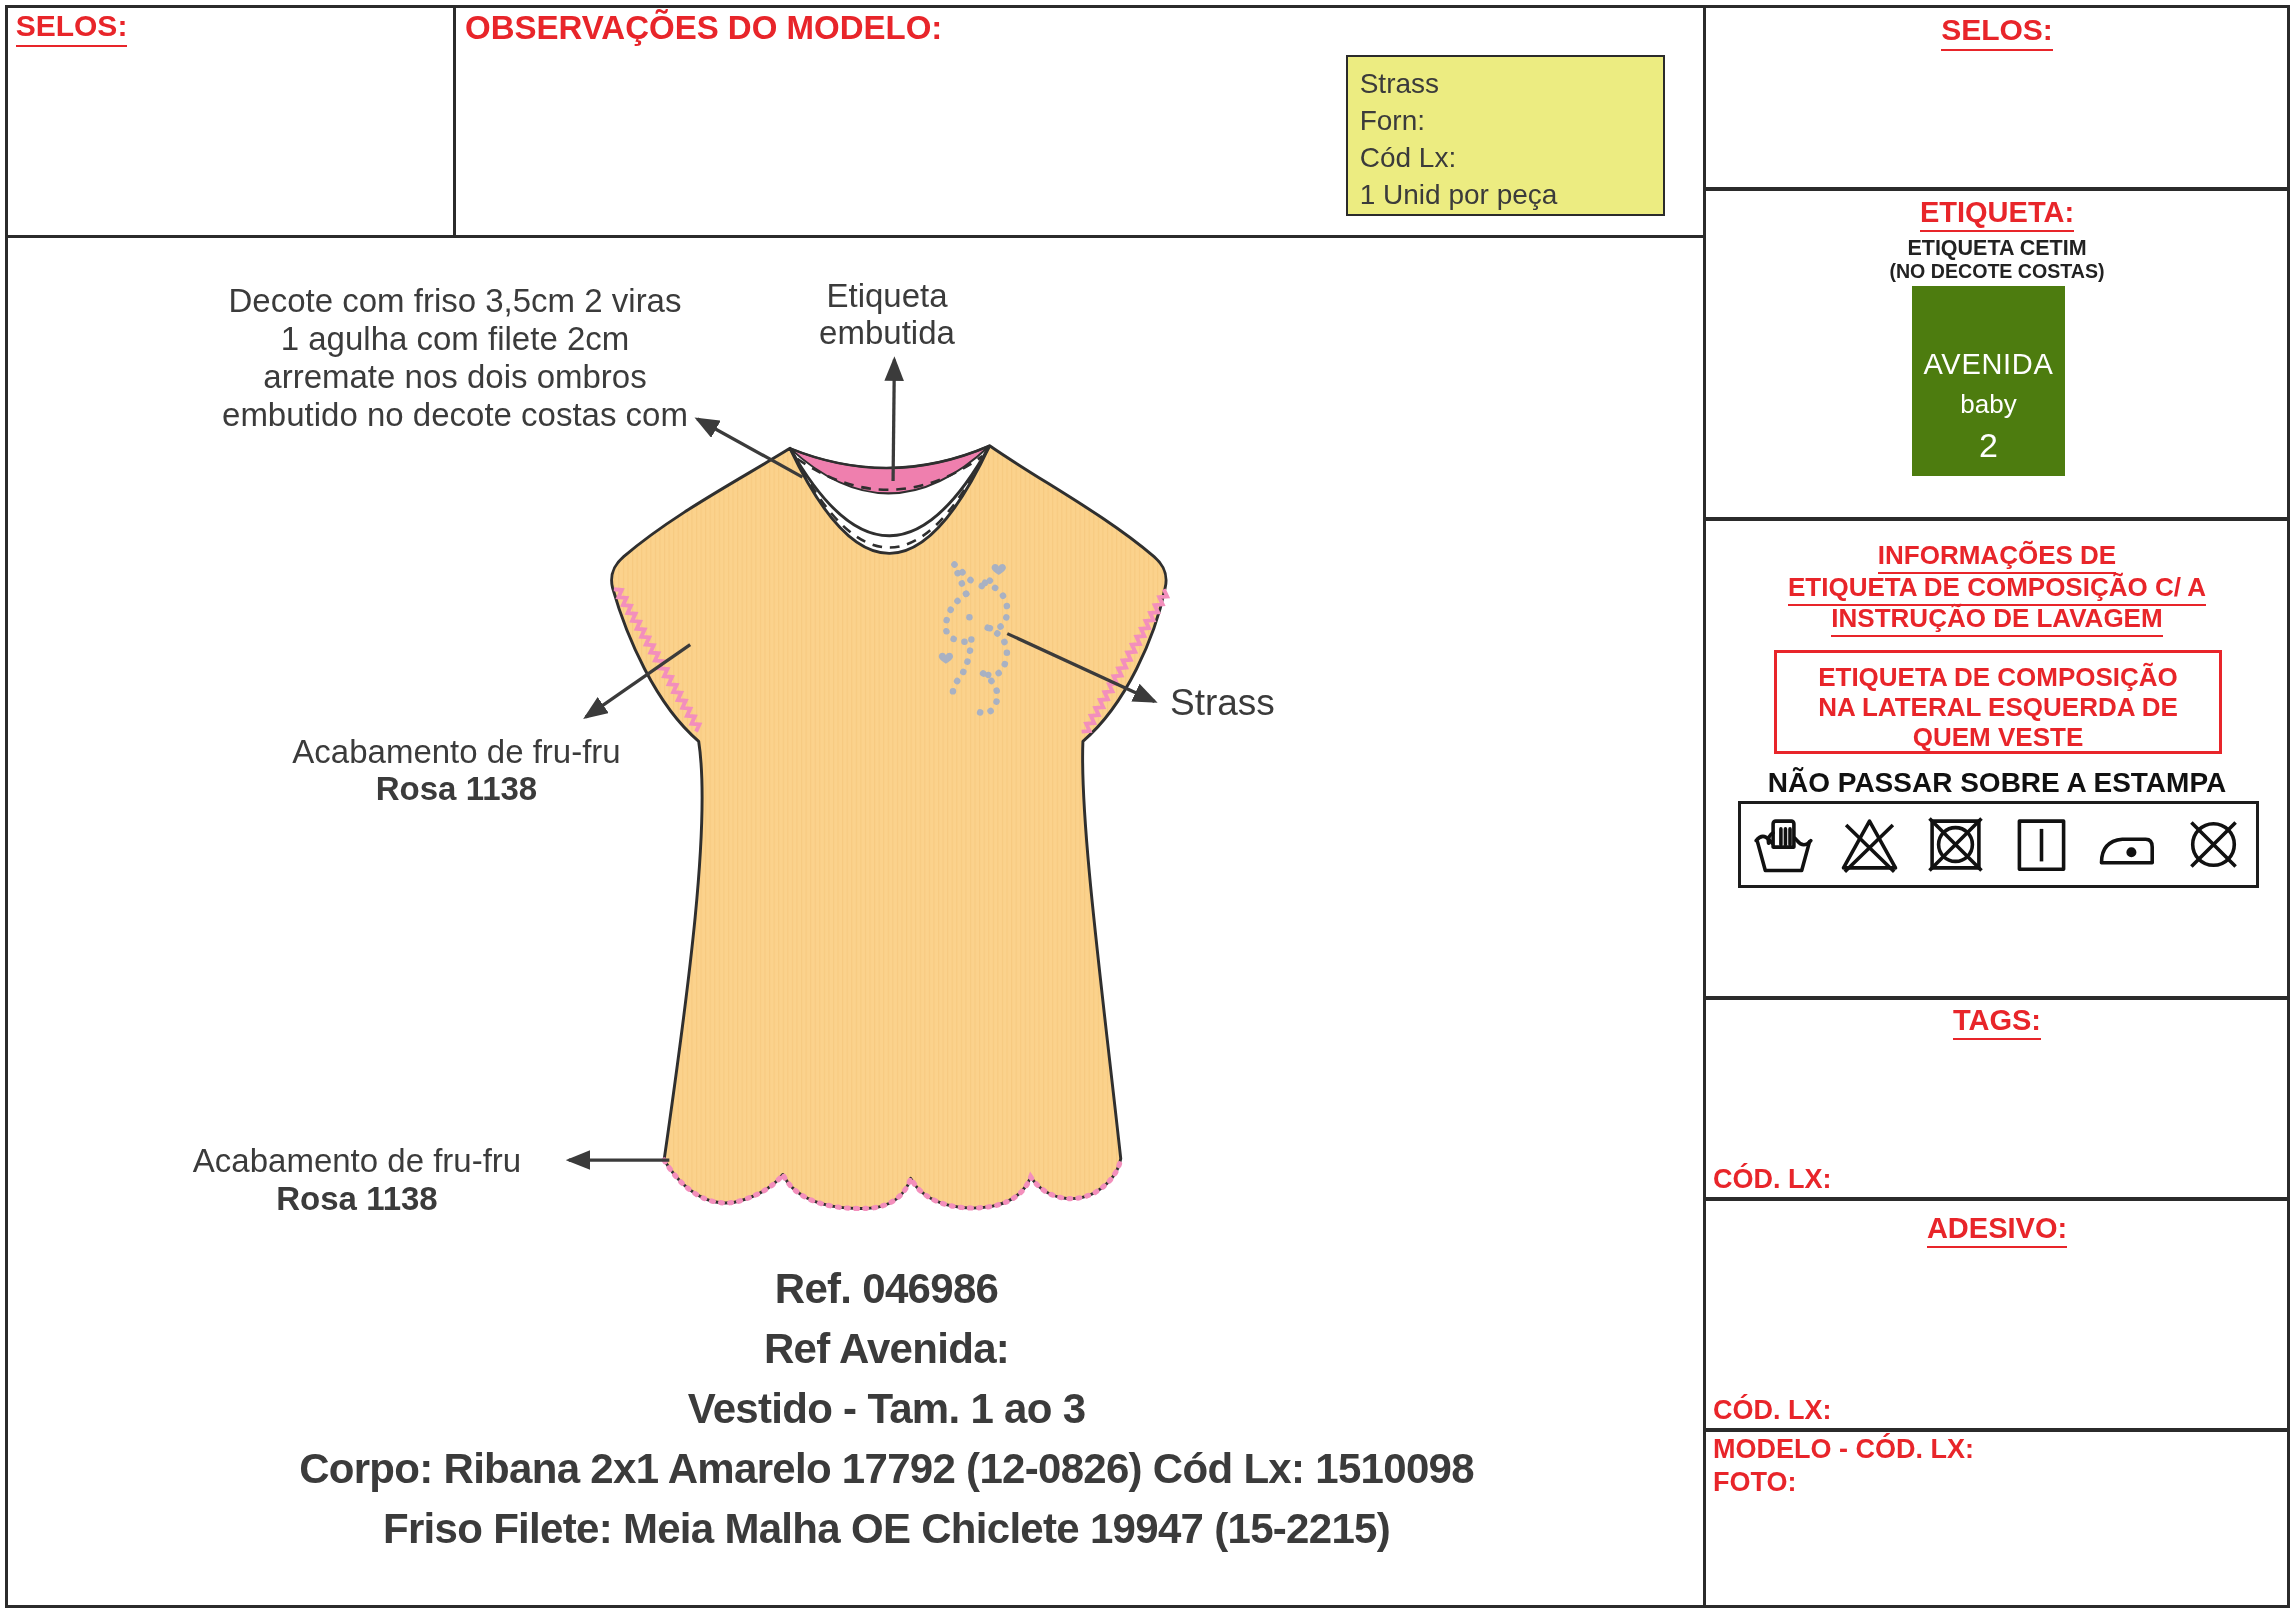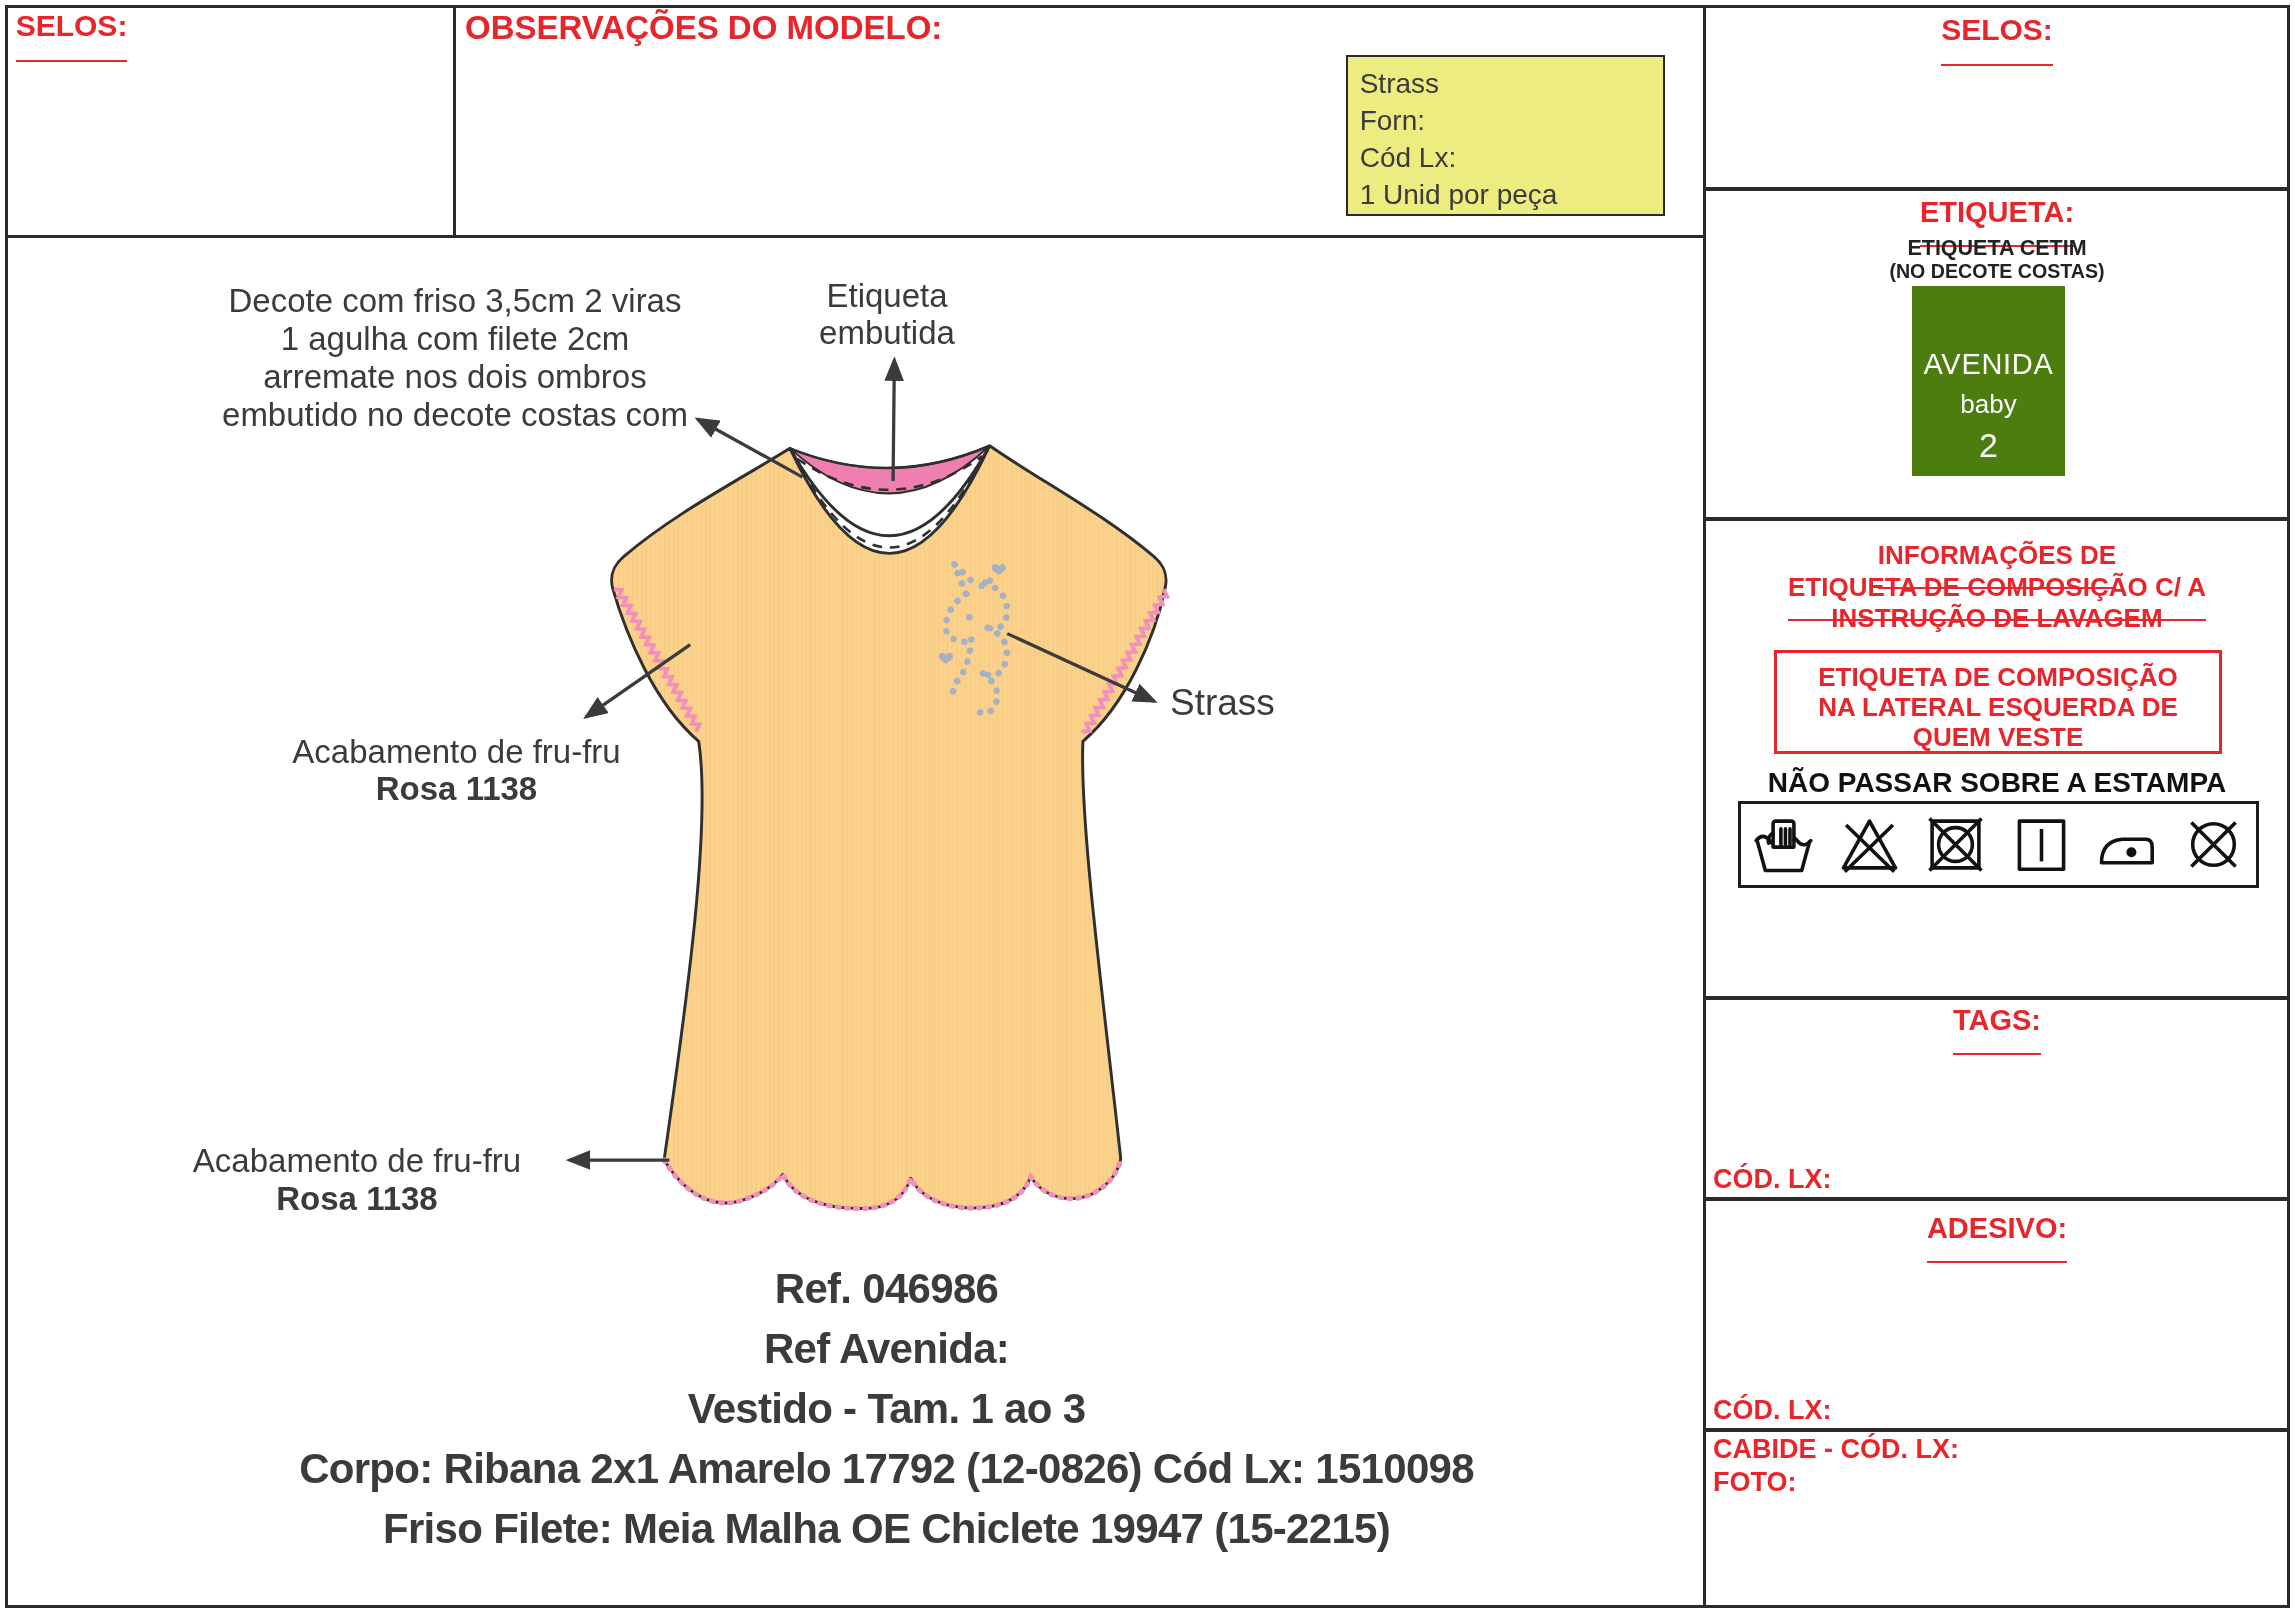--- a/index.html
+++ b/index.html
@@ -10,7 +10,7 @@
   .abs{position:absolute;}
   .box{position:absolute;border:3.9px solid #2b2b2b;box-sizing:border-box;background:#fff;}
   .bold{font-weight:bold;}
-  .ul{display:inline-block;border-bottom:2.6px solid #e8252a;padding-bottom:18px;line-height:1.05;text-align:right;}
+  .ul{display:inline-block;border-bottom:2.6px solid #e8252a;padding-bottom:3px;line-height:1.05;text-align:right;}
   .ctr{text-align:center;}
   .hdr{font-weight:bold;color:#e8252a;}
   .divider{position:absolute;left:1703px;width:587px;height:3.9px;background:#2b2b2b;}

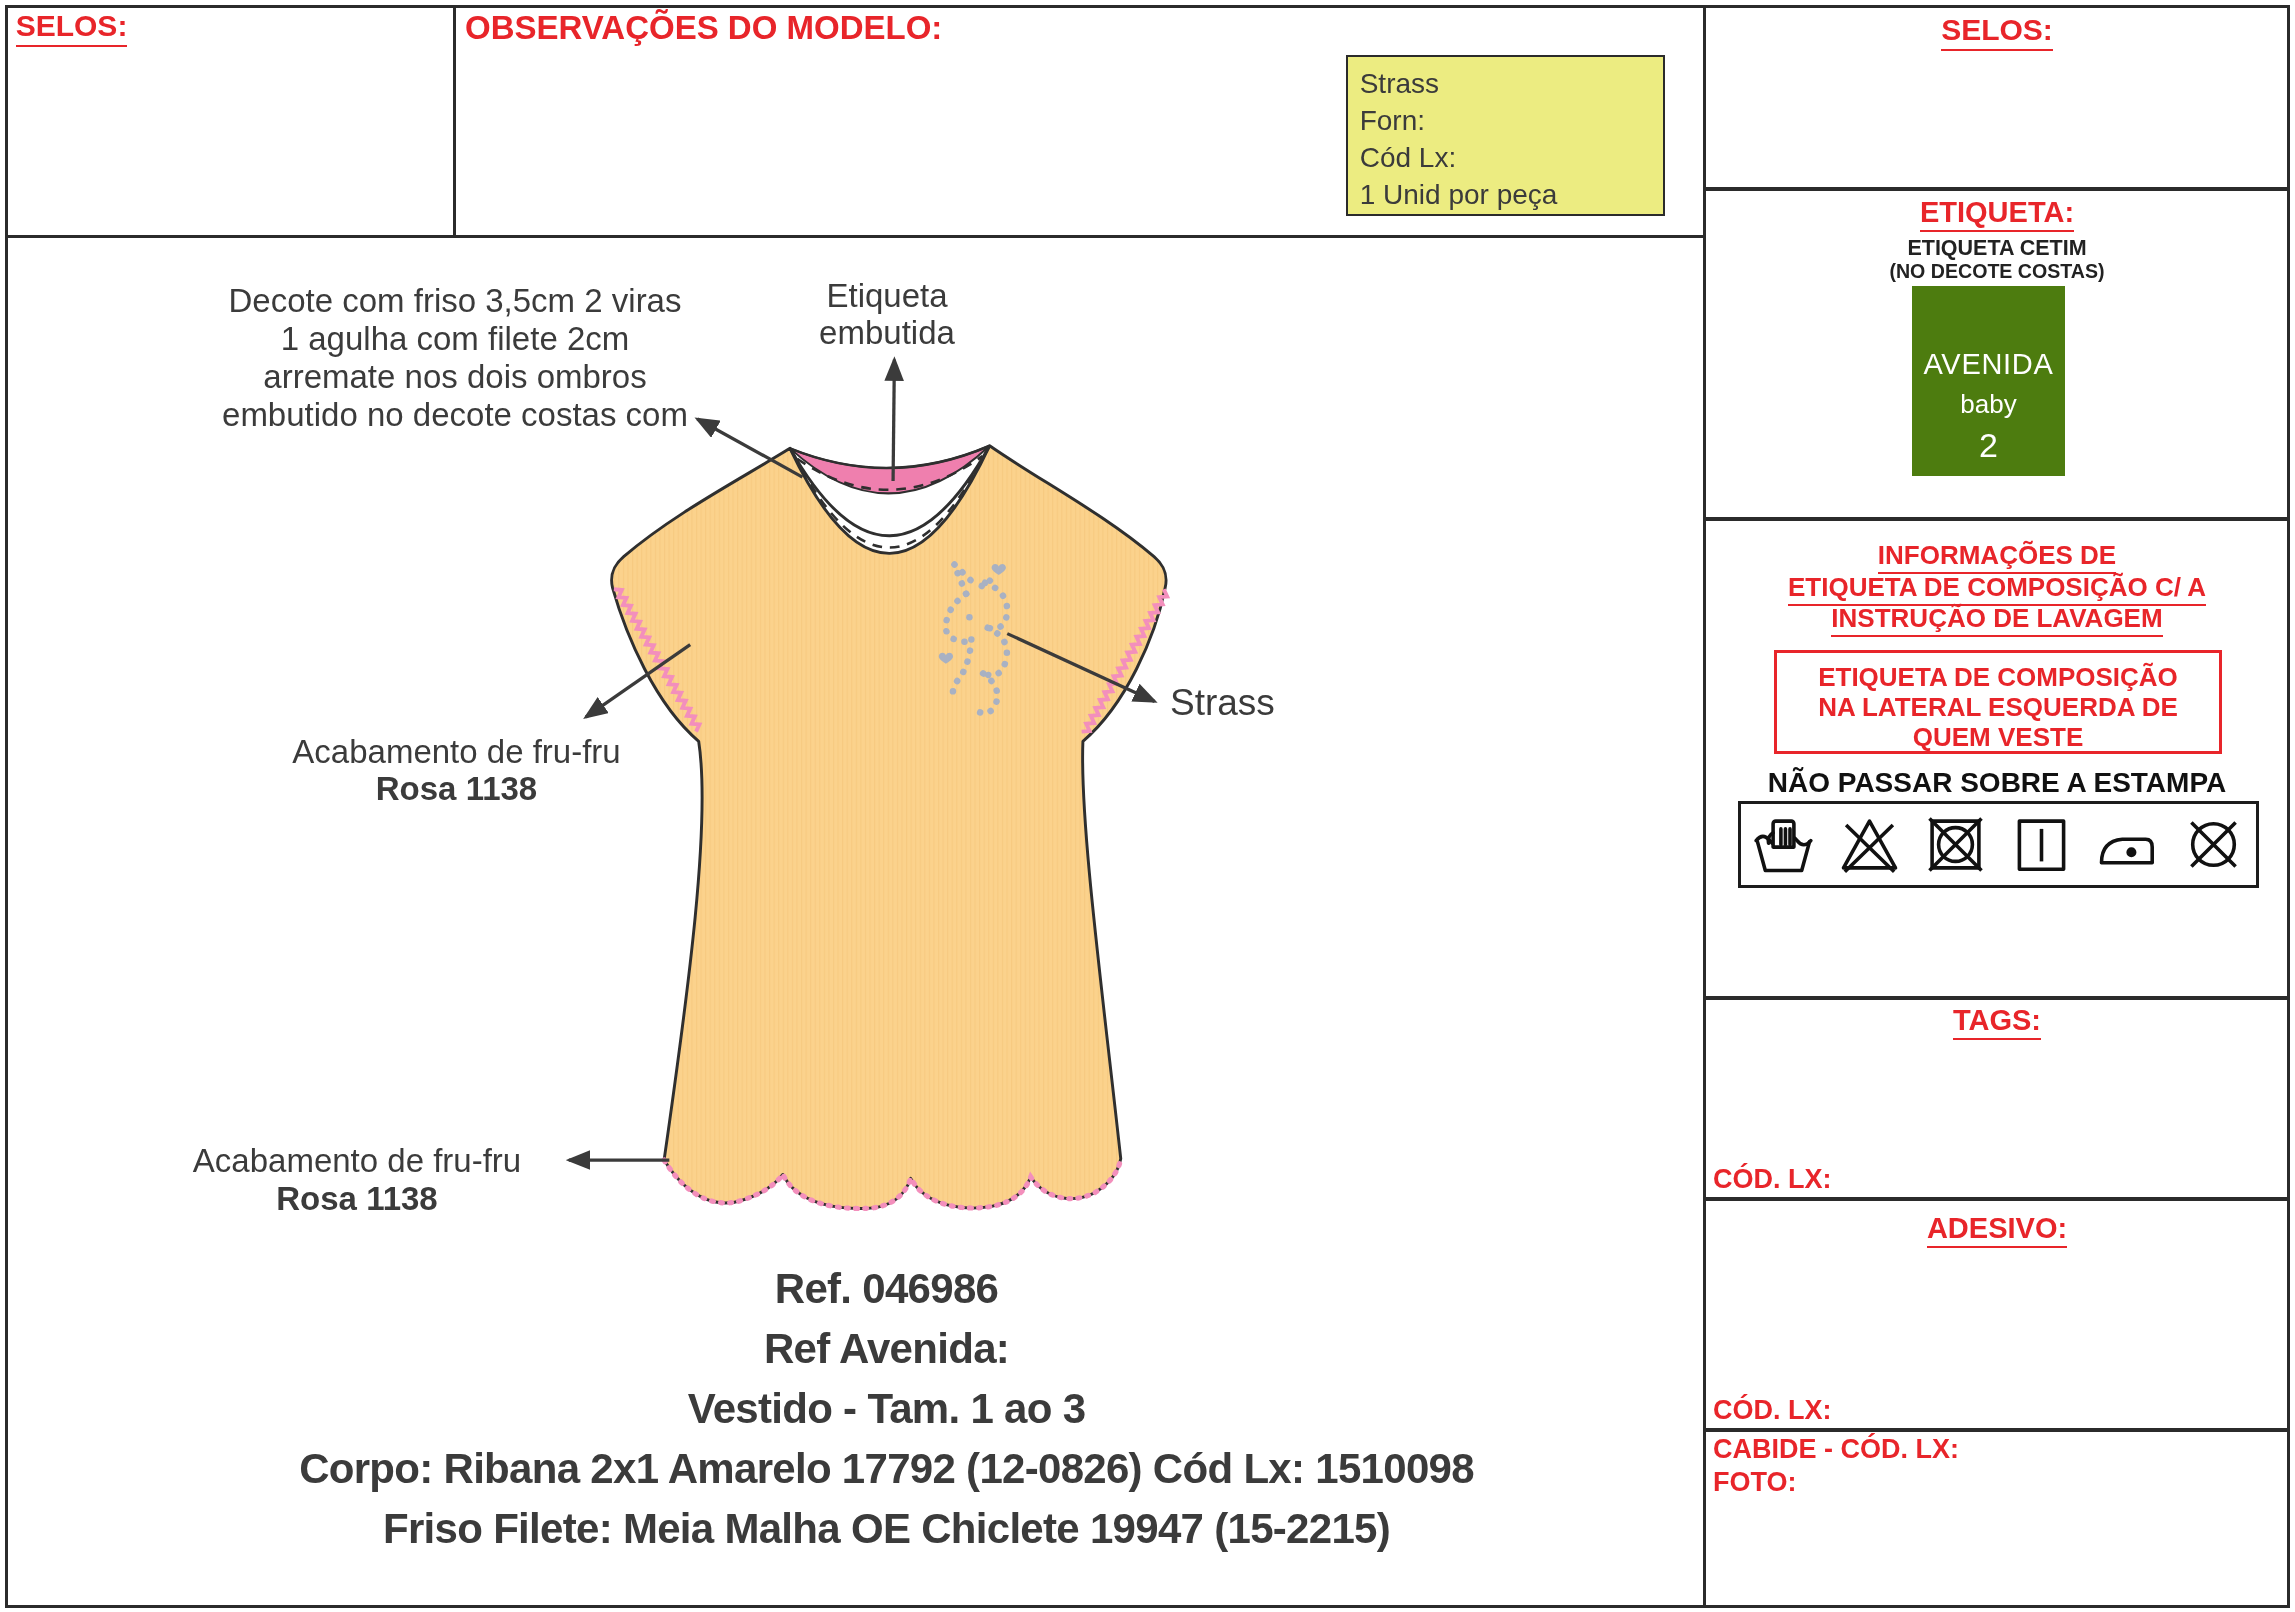--- a/index.html
+++ b/index.html
@@ -144,7 +144,7 @@
 </div>
 <div class="codlx" style="top:1395px;">CÓD. LX:</div>
 
-<div class="codlx" style="top:1434px;">CABIDE - CÓD. LX:</div>
+<div class="codlx" style="top:1434px;">MODELO - CÓD. LX:</div>
 <div class="codlx" style="top:1467px;">FOTO:</div>
 
 <svg class="abs" style="left:0;top:0;" width="2295" height="1613" viewBox="0 0 3518 2472" fill="none">

